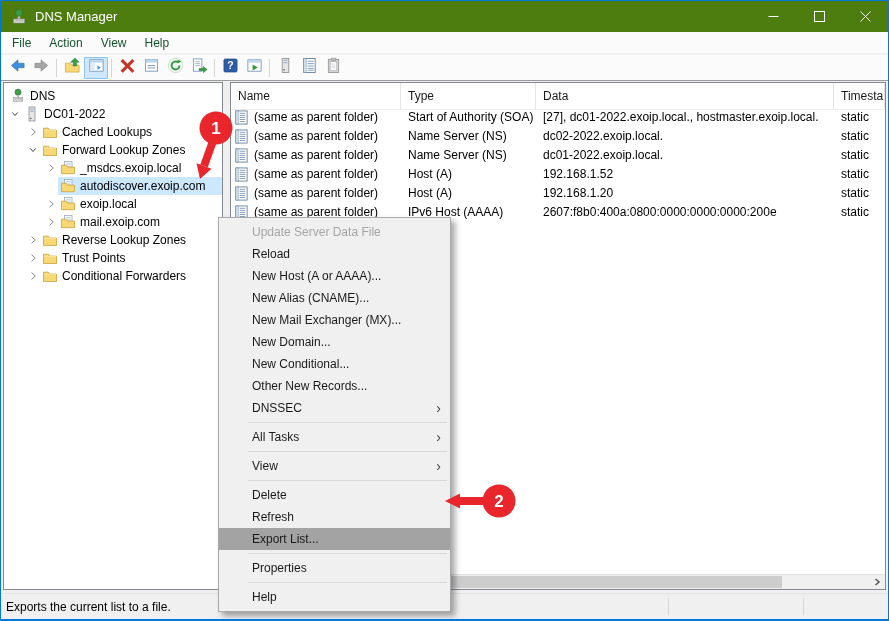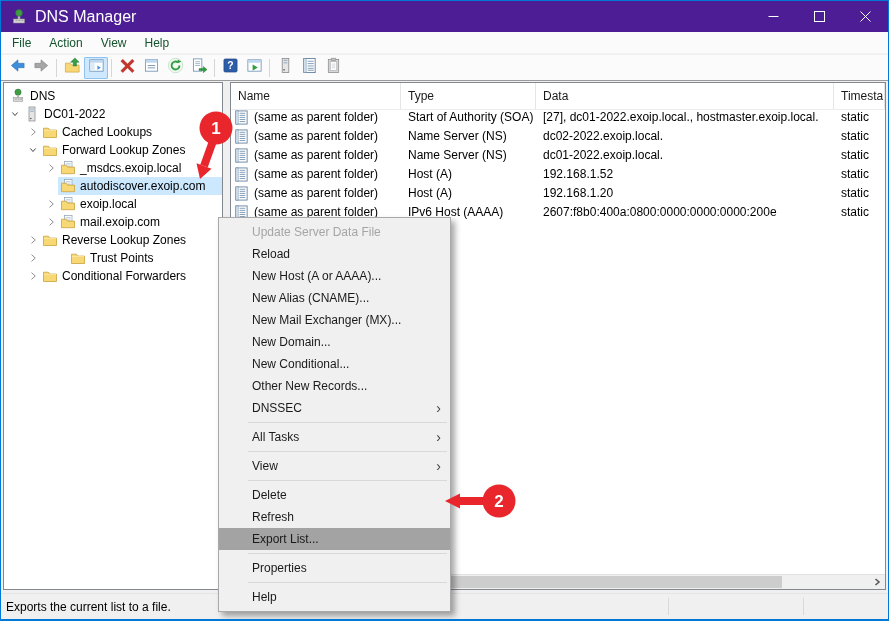--- a/index.html
+++ b/index.html
@@ -14,7 +14,7 @@
 
   
   .titlebar { position:absolute; top:0; left:0; right:0; height:31px;
-    background:#4c1d95; display:flex; align-items:center; color:#fff; font-size:16px; }
+    background:#4d7c0f; display:flex; align-items:center; color:#fff; font-size:13px; }
   .app-icon { width:18px; height:18px; margin:0 7px 0 9px; flex:0 0 auto; }
   .app-icon svg { width:18px; height:18px; }
   .win-controls { margin-left:auto; display:flex; height:100%; }

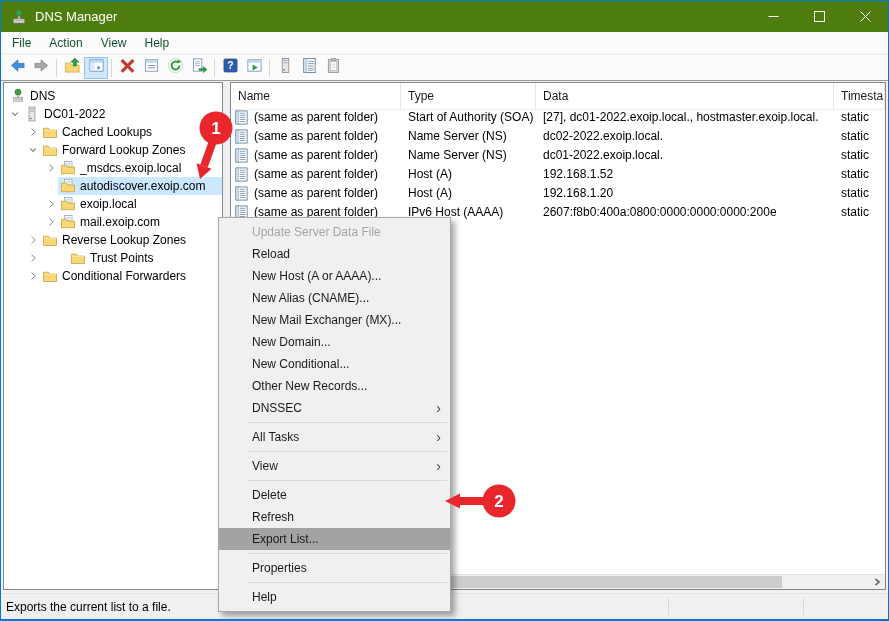--- a/index.html
+++ b/index.html
@@ -353,7 +353,7 @@
             <span>Reverse Lookup Zones</span>
           </span>
         </div>
-        <div class="tree-row" style="padding-left: 22px; gap: 28px;">
+        <div class="tree-row" style="padding-left: 22px;">
           <span class="chev">
             <svg viewBox="0 0 16 16">
               <path d="M6 3.5 L11 8 L6 12.5" fill="none" stroke="#8b8b8b" stroke-width="1.3"></path>

